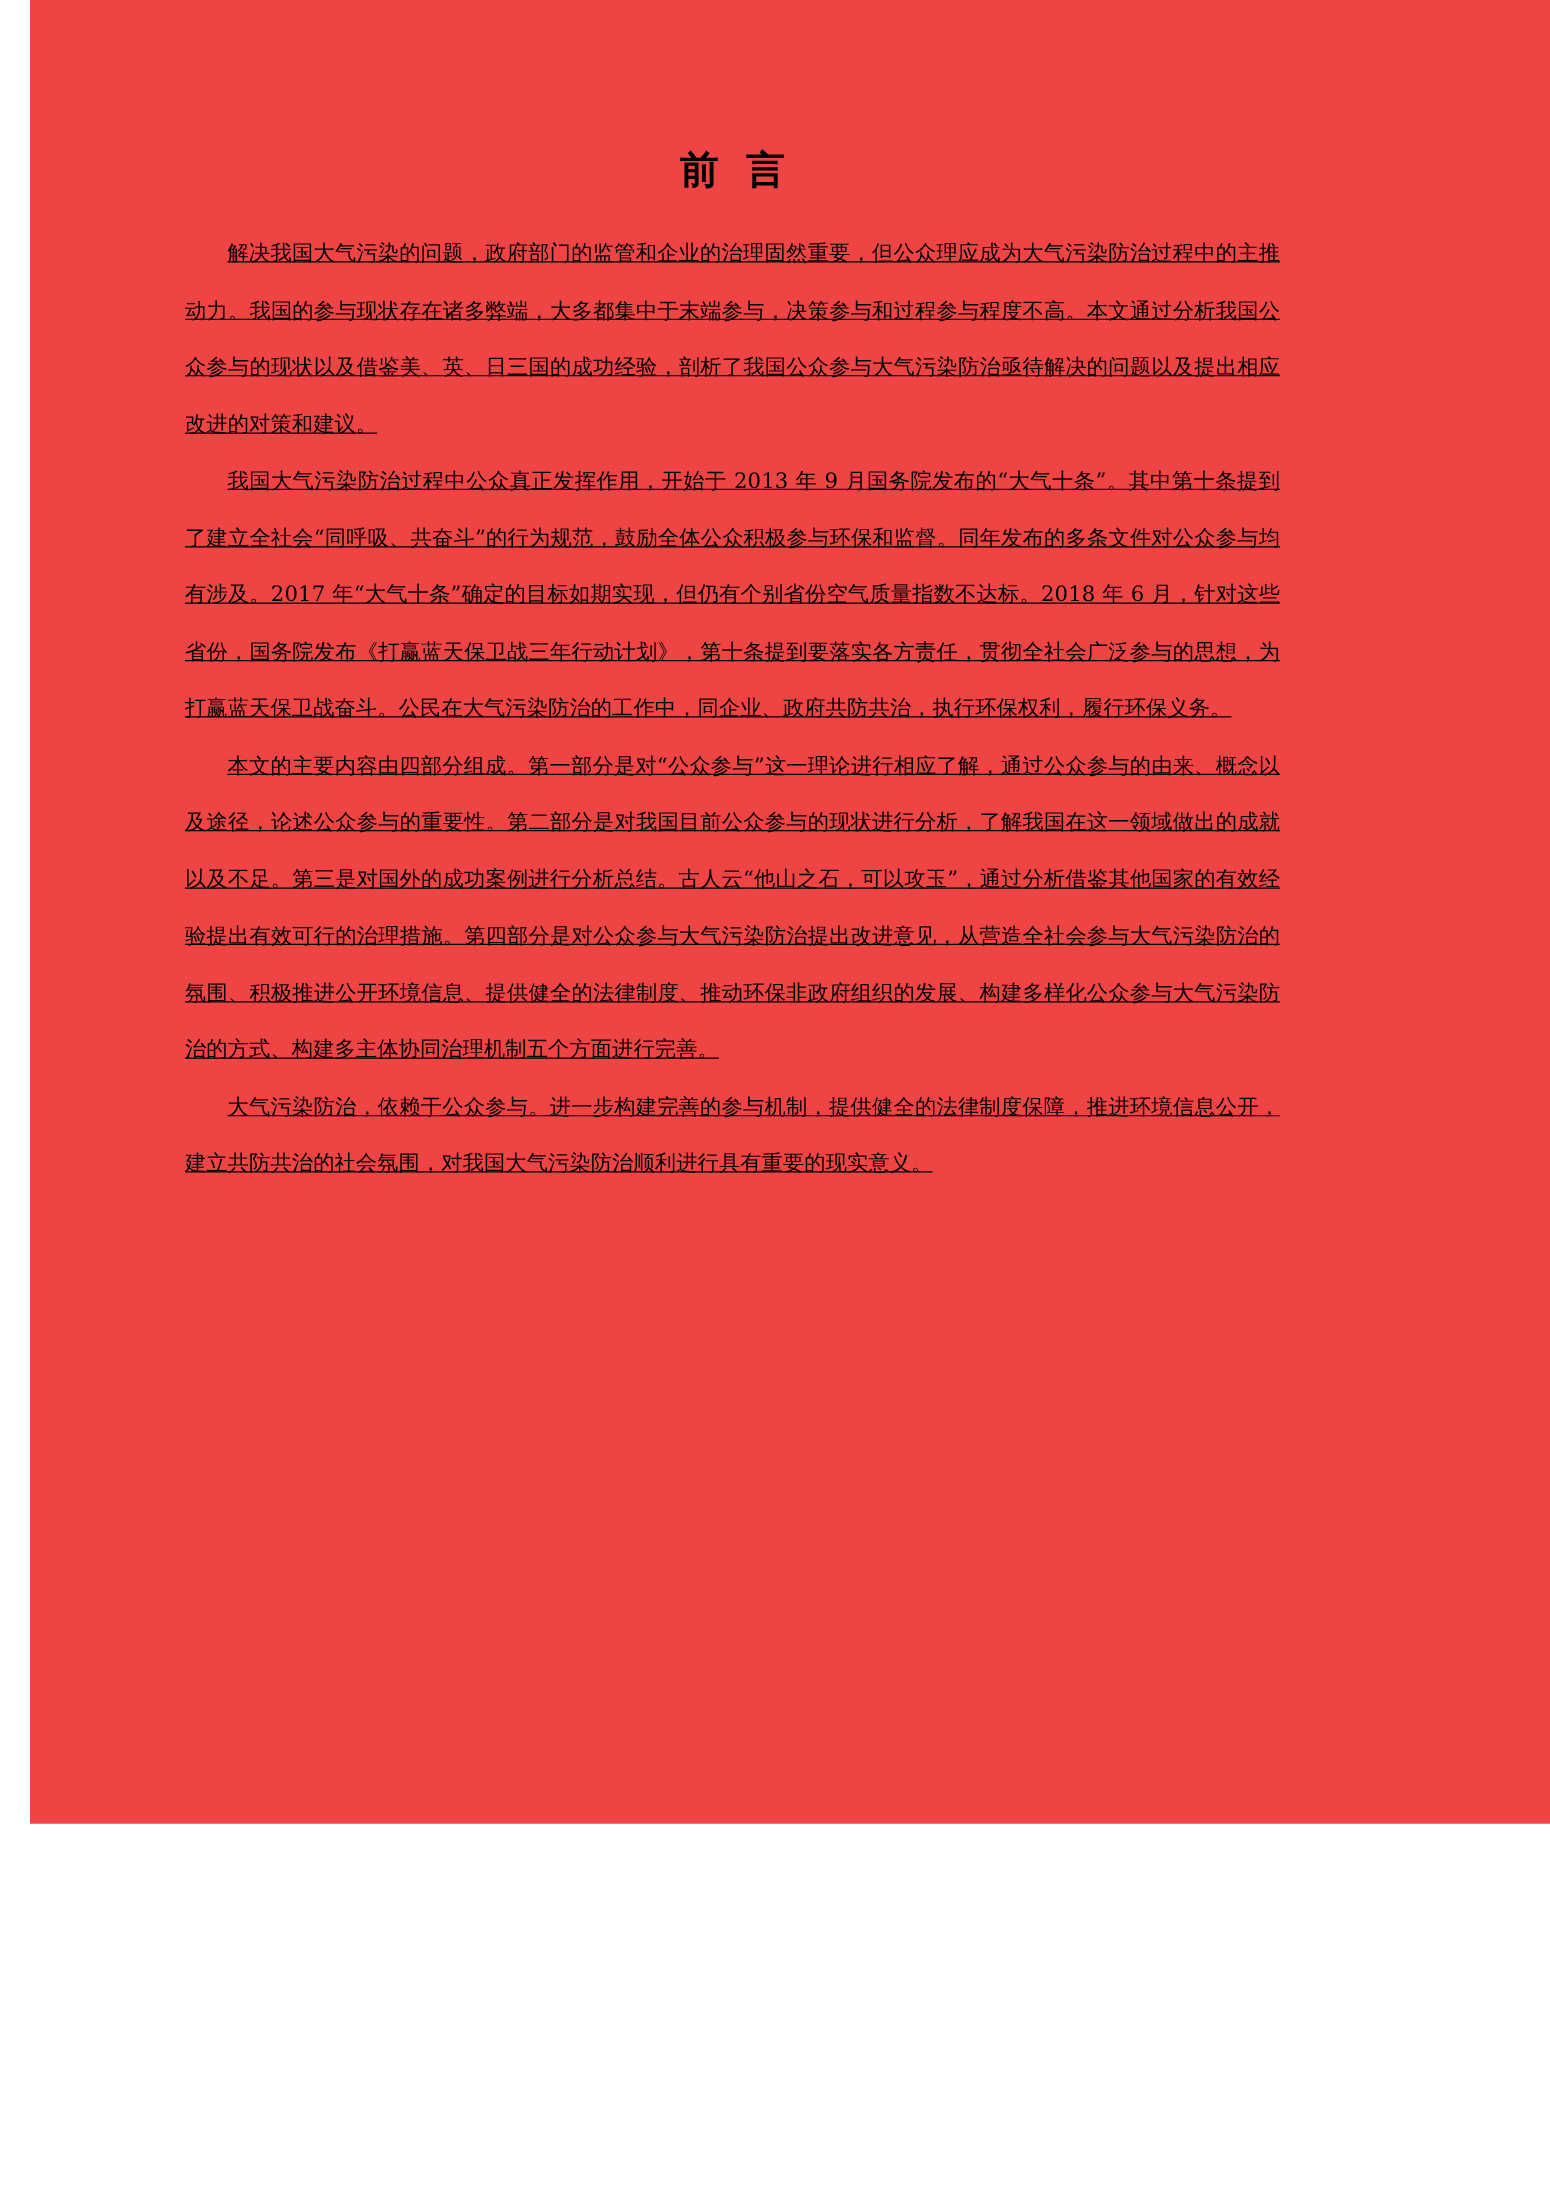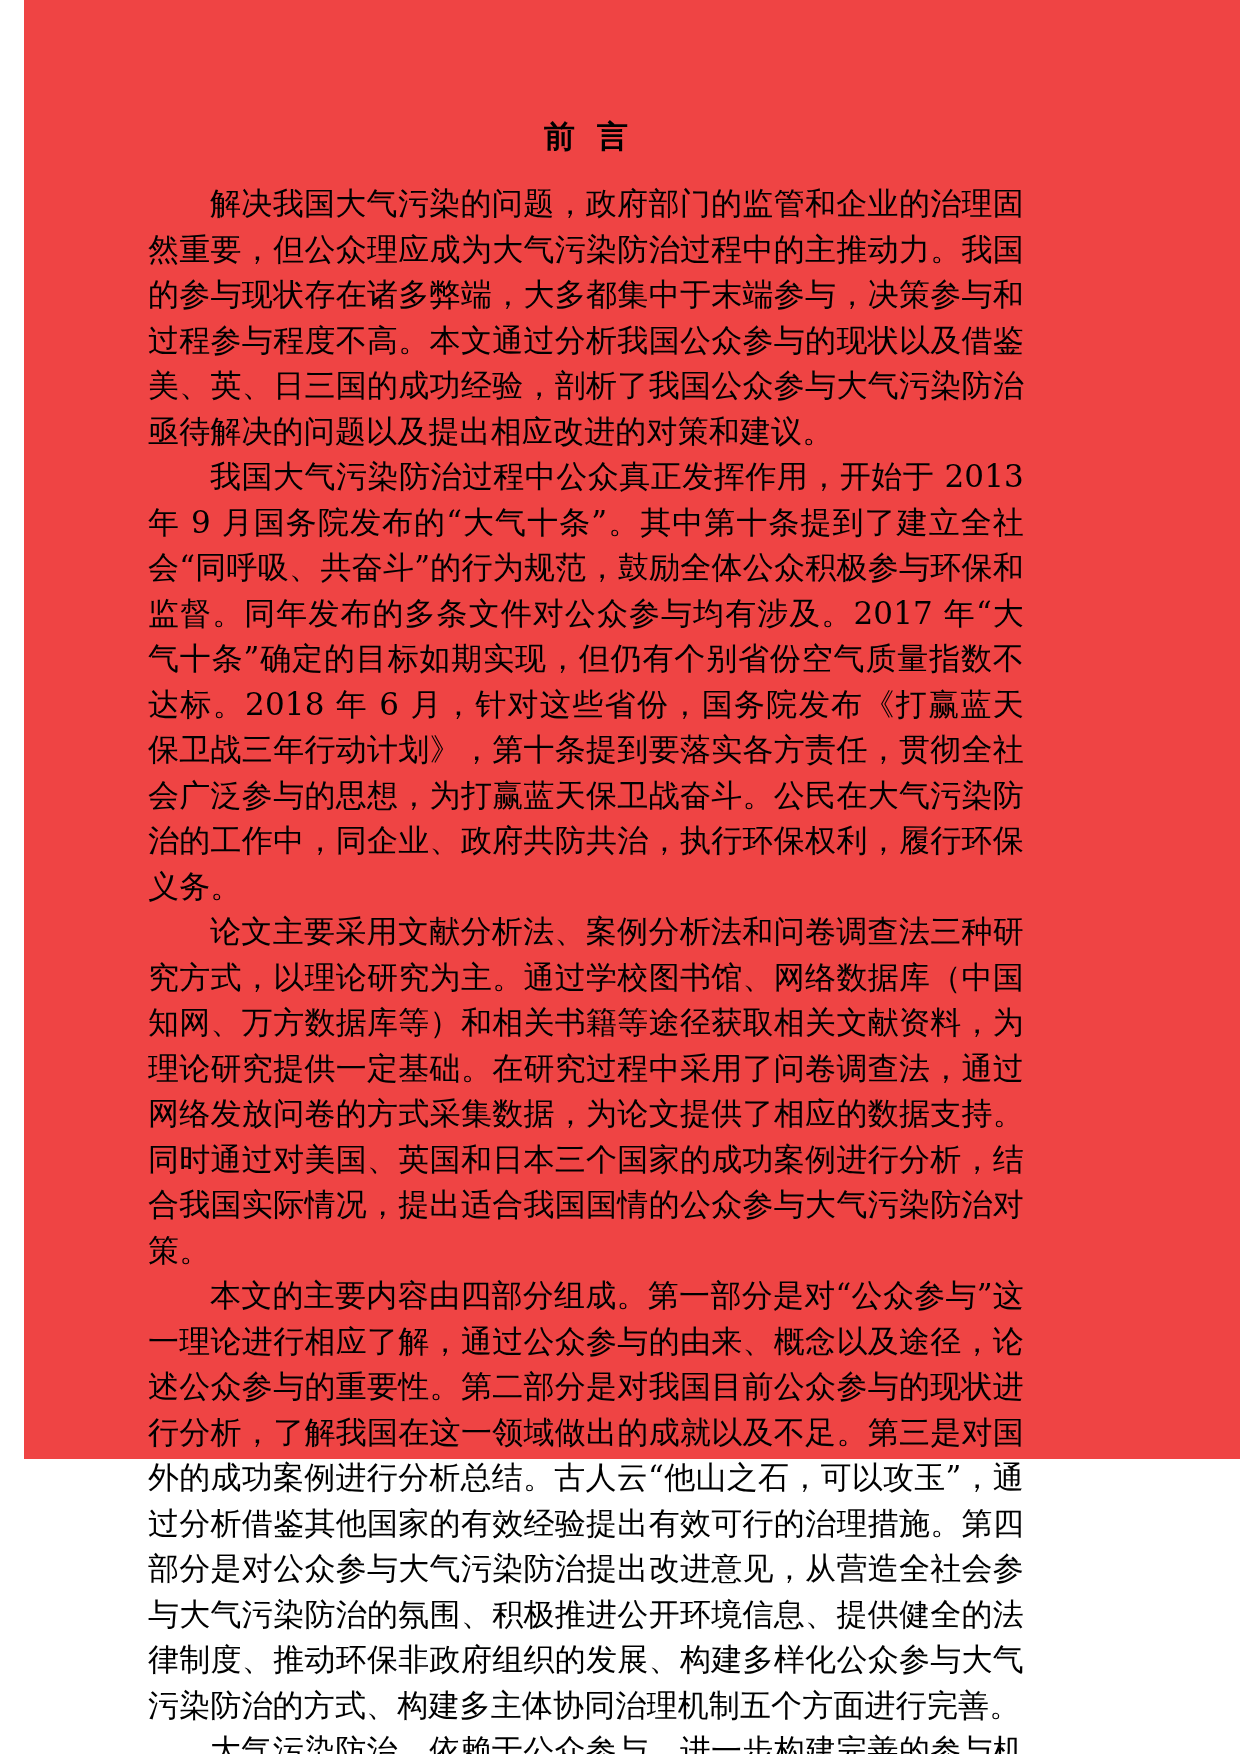--- a/index.html
+++ b/index.html
@@ -39,7 +39,7 @@
     padding-left: 0.18em;
   }
   .para {
-    font-size: 31px;
+    font-size: 17px;
     line-height: 45.5px;
     text-align: justify;
     text-justify: inter-character;
@@ -48,6 +48,7 @@
     text-indent: 2em;
     word-break: break-all;
     letter-spacing: 0.005em;
+    text-decoration: underline;
   }
   .para + .para {
     margin-top: 0px;

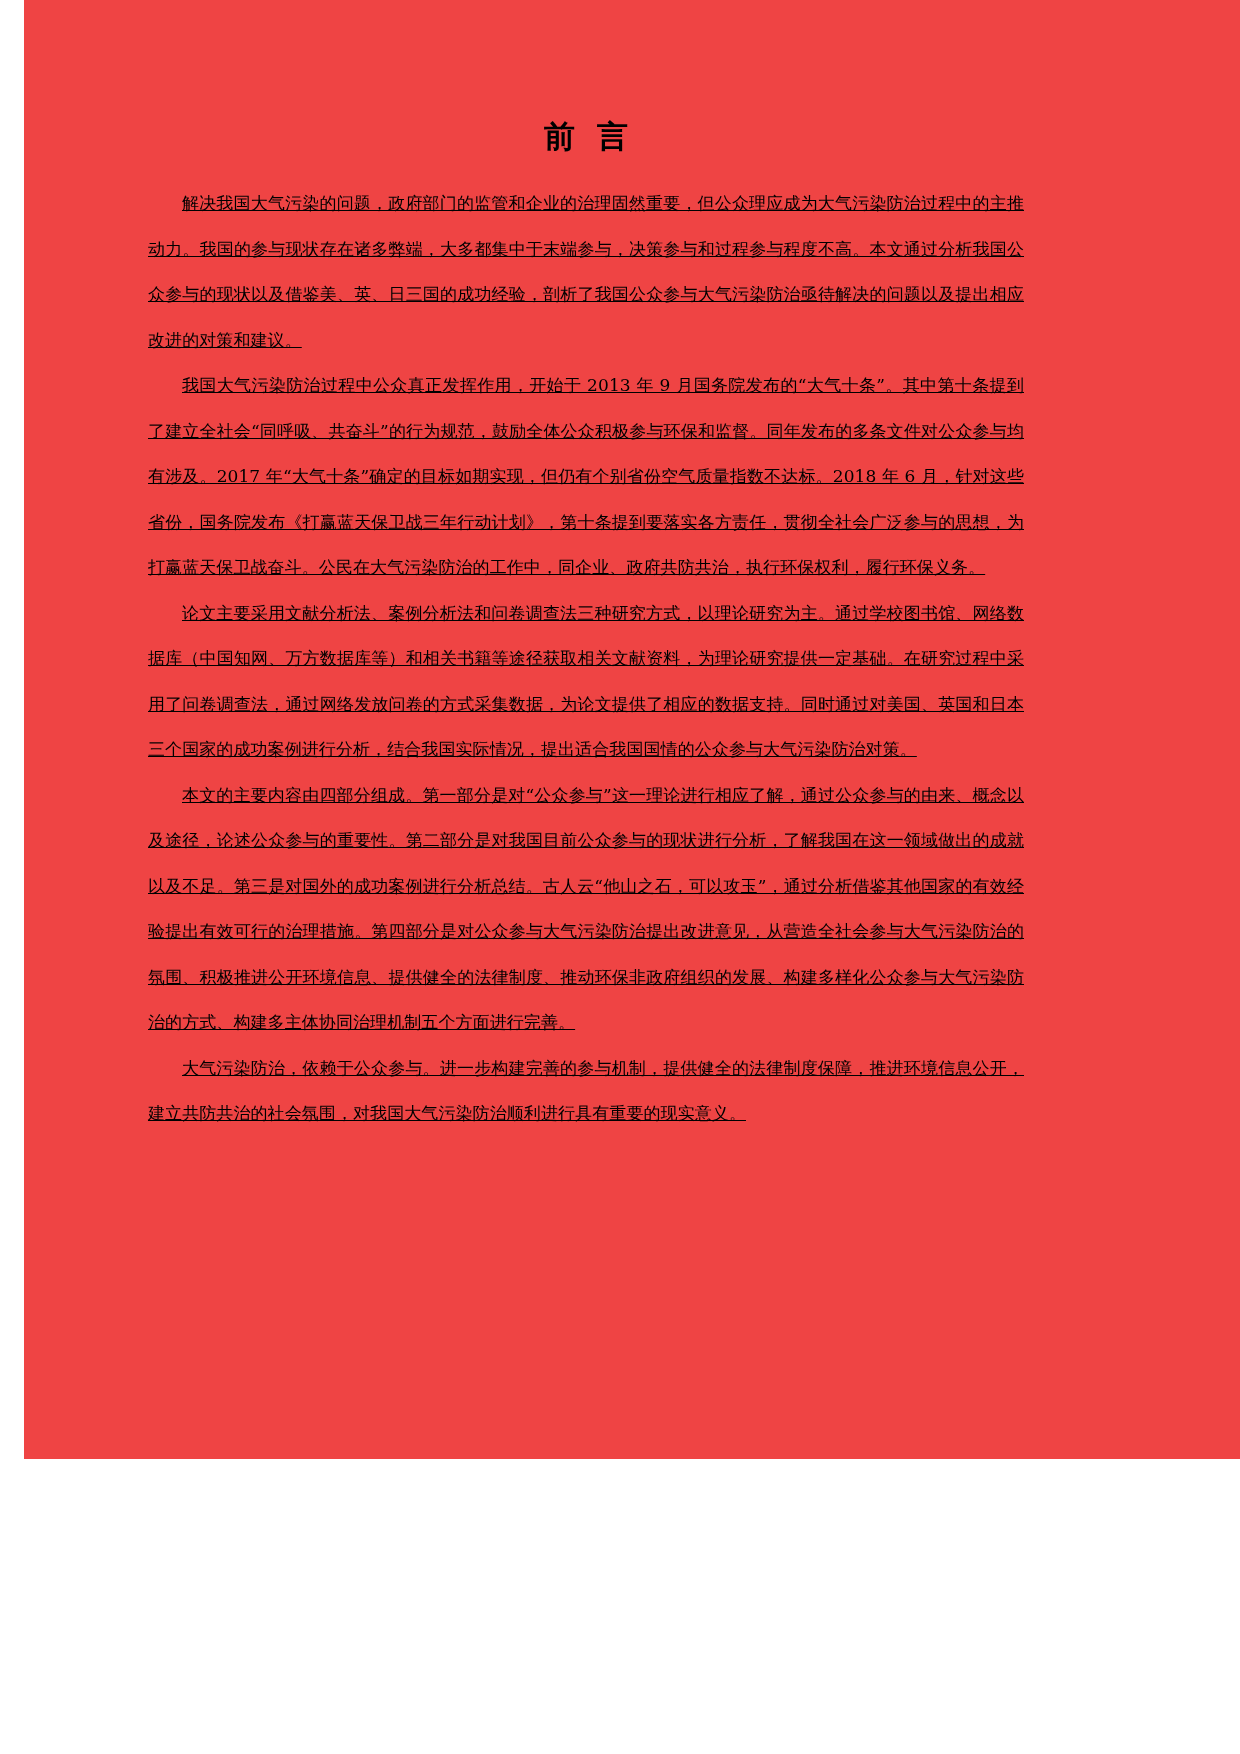--- a/index.html
+++ b/index.html
@@ -64,7 +64,6 @@
 
     <p class="para">解决我国大气污染的问题，政府部门的监管和企业的治理固然重要，但公众理应成为大气污染防治过程中的主推动力。我国的参与现状存在诸多弊端，大多都集中于末端参与，决策参与和过程参与程度不高。本文通过分析我国公众参与的现状以及借鉴美、英、日三国的成功经验，剖析了我国公众参与大气污染防治亟待解决的问题以及提出相应改进的对策和建议。</p>
     <p class="para">我国大气污染防治过程中公众真正发挥作用，开始于 2013 年 9 月国务院发布的“大气十条”。其中第十条提到了建立全社会“同呼吸、共奋斗”的行为规范，鼓励全体公众积极参与环保和监督。同年发布的多条文件对公众参与均有涉及。2017 年“大气十条”确定的目标如期实现，但仍有个别省份空气质量指数不达标。2018 年 6 月，针对这些省份，国务院发布《打赢蓝天保卫战三年行动计划》，第十条提到要落实各方责任，贯彻全社会广泛参与的思想，为打赢蓝天保卫战奋斗。公民在大气污染防治的工作中，同企业、政府共防共治，执行环保权利，履行环保义务。</p>
-    <p class="para">论文主要采用文献分析法、案例分析法和问卷调查法三种研究方式，以理论研究为主。通过学校图书馆、网络数据库（中国知网、万方数据库等）和相关书籍等途径获取相关文献资料，为理论研究提供一定基础。在研究过程中采用了问卷调查法，通过网络发放问卷的方式采集数据，为论文提供了相应的数据支持。同时通过对美国、英国和日本三个国家的成功案例进行分析，结合我国实际情况，提出适合我国国情的公众参与大气污染防治对策。</p>
     <p class="para">本文的主要内容由四部分组成。第一部分是对“公众参与”这一理论进行相应了解，通过公众参与的由来、概念以及途径，论述公众参与的重要性。第二部分是对我国目前公众参与的现状进行分析，了解我国在这一领域做出的成就以及不足。第三是对国外的成功案例进行分析总结。古人云“他山之石，可以攻玉”，通过分析借鉴其他国家的有效经验提出有效可行的治理措施。第四部分是对公众参与大气污染防治提出改进意见，从营造全社会参与大气污染防治的氛围、积极推进公开环境信息、提供健全的法律制度、推动环保非政府组织的发展、构建多样化公众参与大气污染防治的方式、构建多主体协同治理机制五个方面进行完善。</p>
     <p class="para">大气污染防治，依赖于公众参与。进一步构建完善的参与机制，提供健全的法律制度保障，推进环境信息公开，建立共防共治的社会氛围，对我国大气污染防治顺利进行具有重要的现实意义。</p>
 

